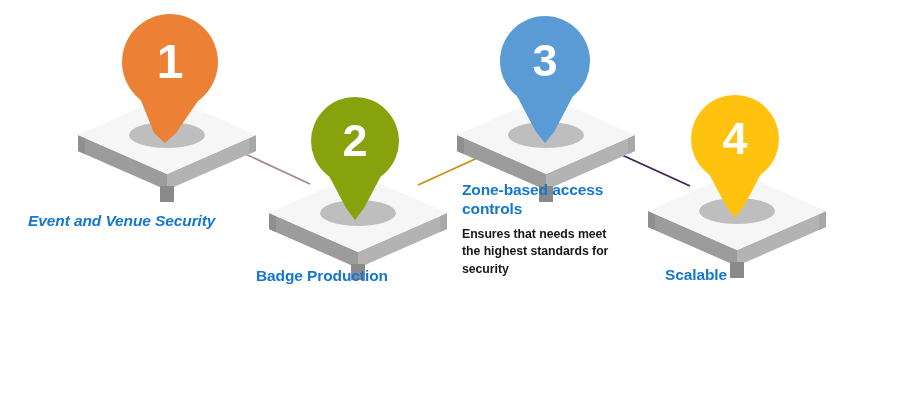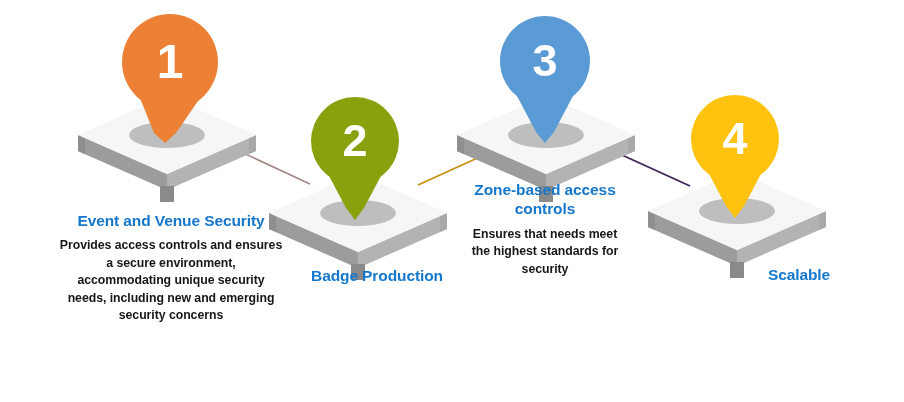--- a/index.html
+++ b/index.html
@@ -40,7 +40,7 @@
   }
   .text-block {
     position: absolute;
-    text-align: center;
+    text-align: left;
   }
   .step-title {
     color: #1577cc;

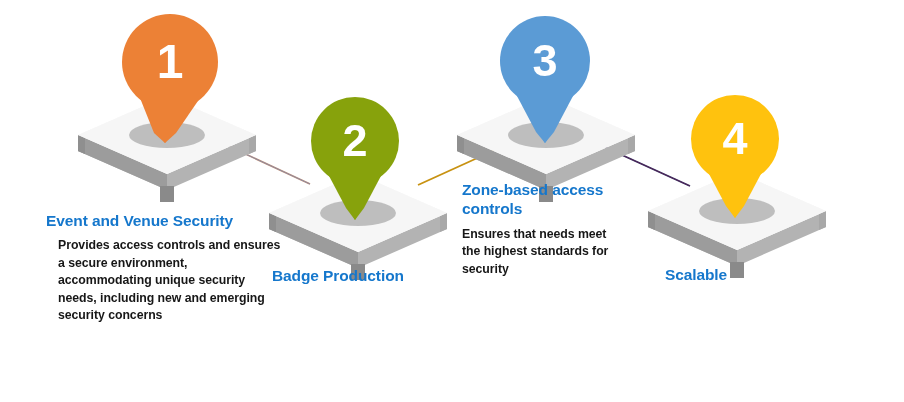--- a/index.html
+++ b/index.html
@@ -142,7 +142,7 @@
   <div class="pin-number" style="left:521px; top:38px; width:48px; font-size:45px;">3</div>
   <div class="pin-number" style="left:711px; top:116px; width:48px; font-size:45px;">4</div>
 
-  <div class="text-block" style="left:46px; top:211px; width:250px;">
+  <div class="text-block" style="left:28px; top:211px; width:250px;font-style:italic;">
     <p class="step-title">Event and Venue Security</p>
     <p class="step-desc" style="padding:0 12px;">Provides access controls and ensures a secure environment, accommodating unique security needs, including new and emerging security concerns</p>
   </div>

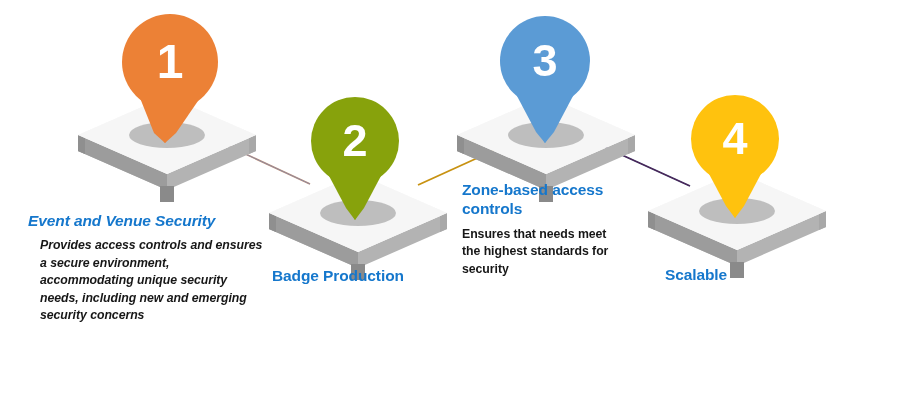--- a/index.html
+++ b/index.html
@@ -144,7 +144,6 @@
 
   <div class="text-block" style="left:28px; top:211px; width:250px;font-style:italic;">
     <p class="step-title">Event and Venue Security</p>
-    <p class="step-desc" style="padding:0 12px;">Provides access controls and ensures a secure environment, accommodating unique security needs, including new and emerging security concerns</p>
   </div>
 
   <div class="text-block" style="left:272px; top:266px; width:210px;">

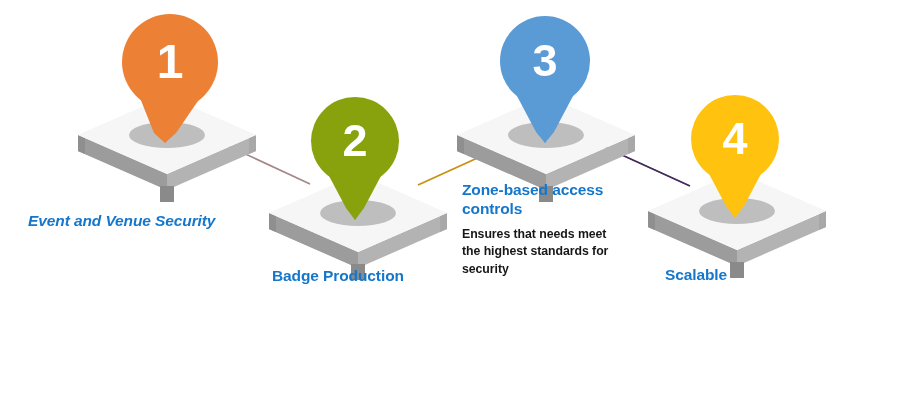--- a/index.html
+++ b/index.html
@@ -146,7 +146,7 @@
     <p class="step-title">Event and Venue Security</p>
   </div>
 
-  <div class="text-block" style="left:272px; top:266px; width:210px;">
+  <div class="text-block" style="left:256px; top:266px; width:210px;">
     <p class="step-title">Badge Production</p>
   </div>
 

